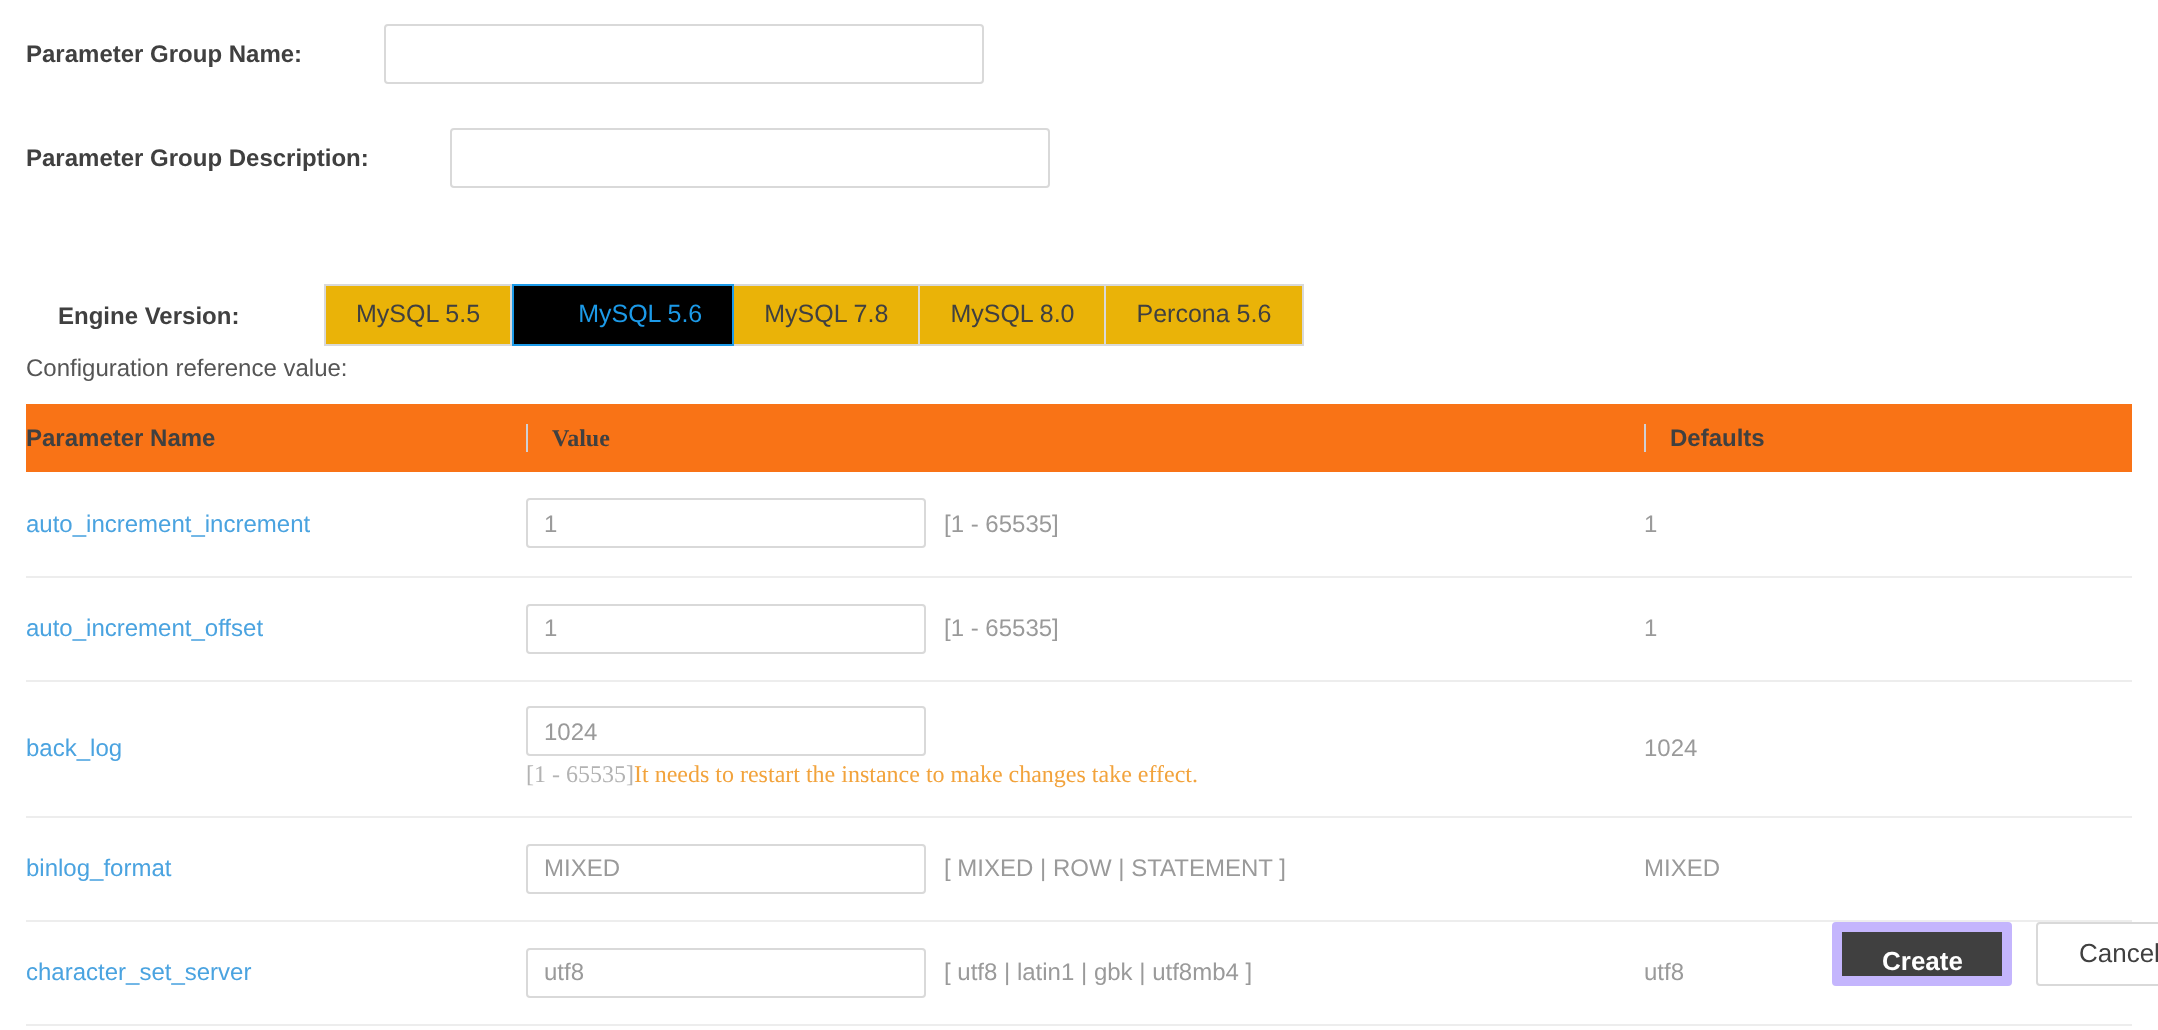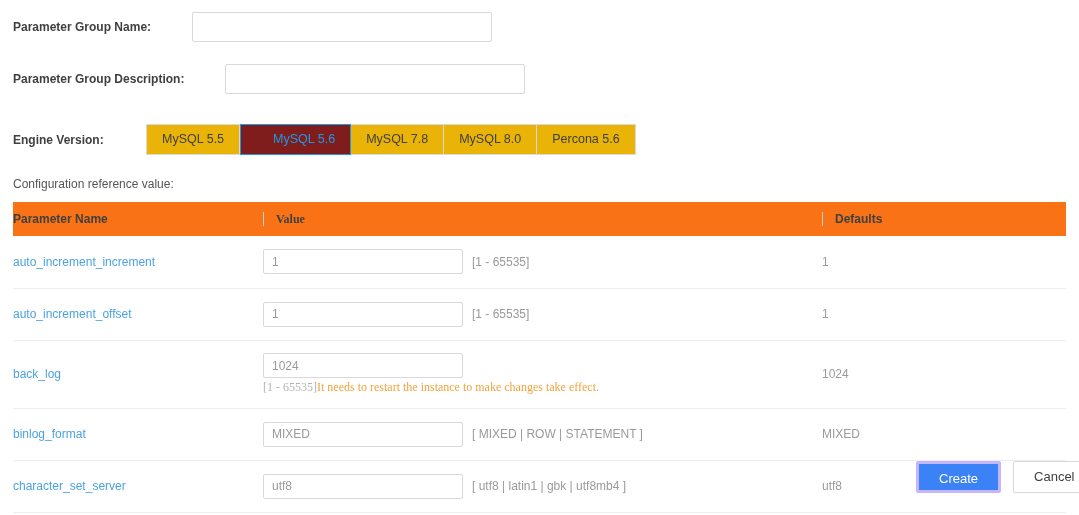--- a/index.html
+++ b/index.html
@@ -54,7 +54,7 @@
   #row-desc .text-input { width: 300px; }
 
   
-  #row-engine { top: 124px; }
+  #row-engine { top: 142px; margin-left: 16px; }
   #row-engine .form-label { width: 101px; }
   .tab-group {
     display: flex;

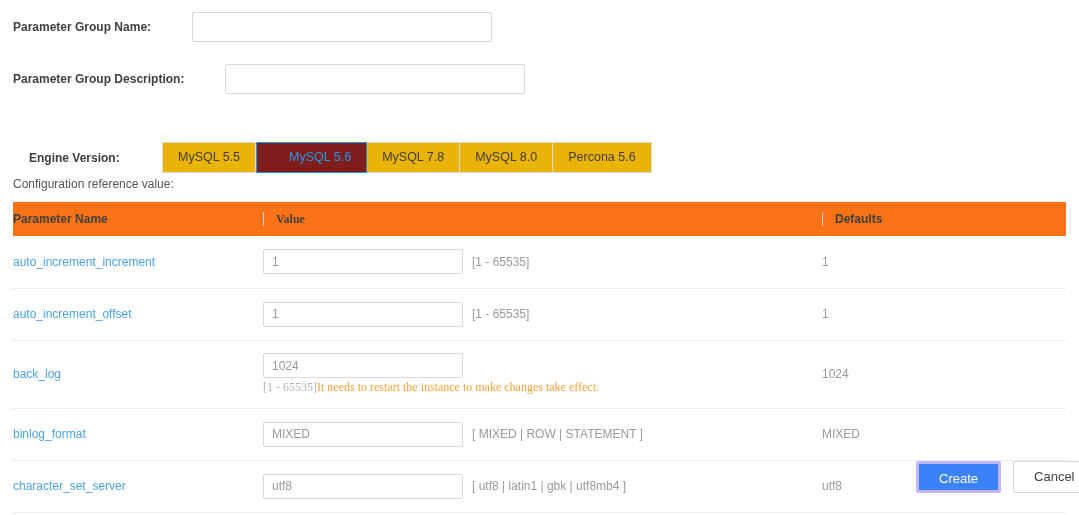--- a/index.html
+++ b/index.html
@@ -77,7 +77,7 @@
   .tab:first-child { border-left: 1px solid #d9d9d9; }
   .tab.selected {
     border: 1px solid #1c9ae8;
-    background: #7f1d1d;
+    background: #000000;
     color: #1c9ae8;
     position: relative;
     z-index: 2;

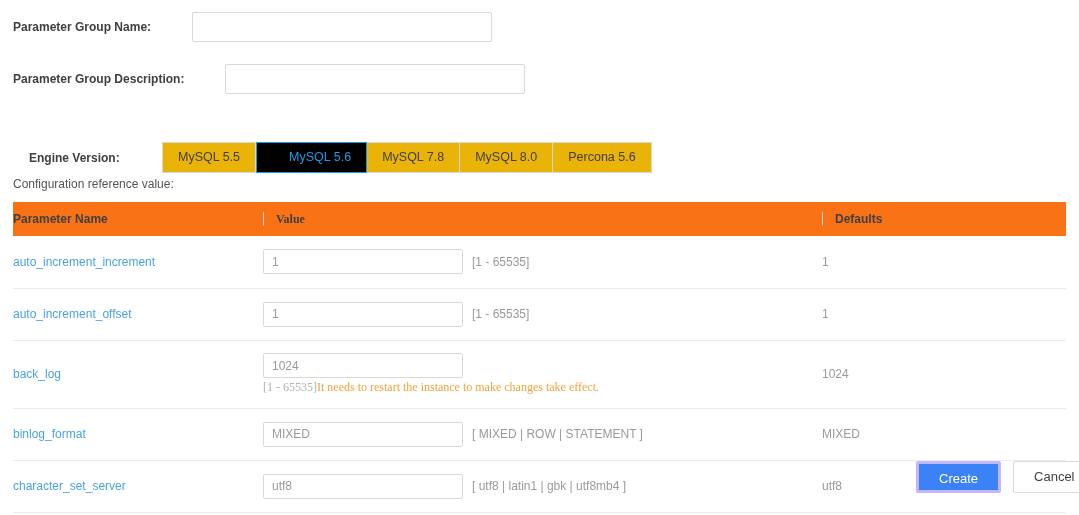--- a/index.html
+++ b/index.html
@@ -195,9 +195,10 @@
     text-align: center;
   }
   .btn-primary {
-    background: #3b82f6;
-    border: 3px solid #c4b5fd;
+    background: #404040;
+    border: 5px solid #c4b5fd;
     color: #ffffff;
+    font-weight: bold;
   }
   .btn-default {
     background: #ffffff;

